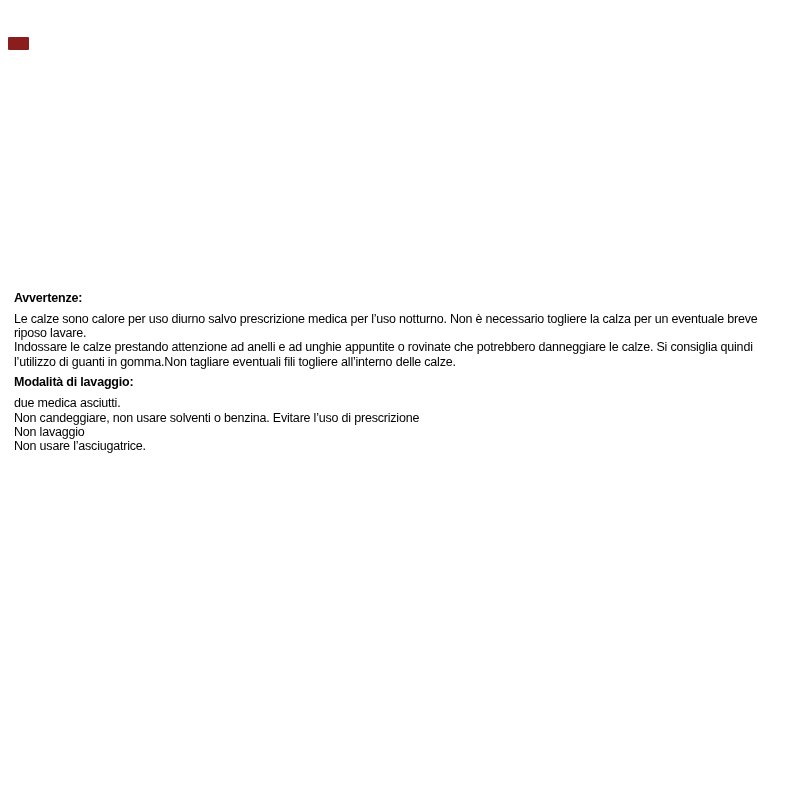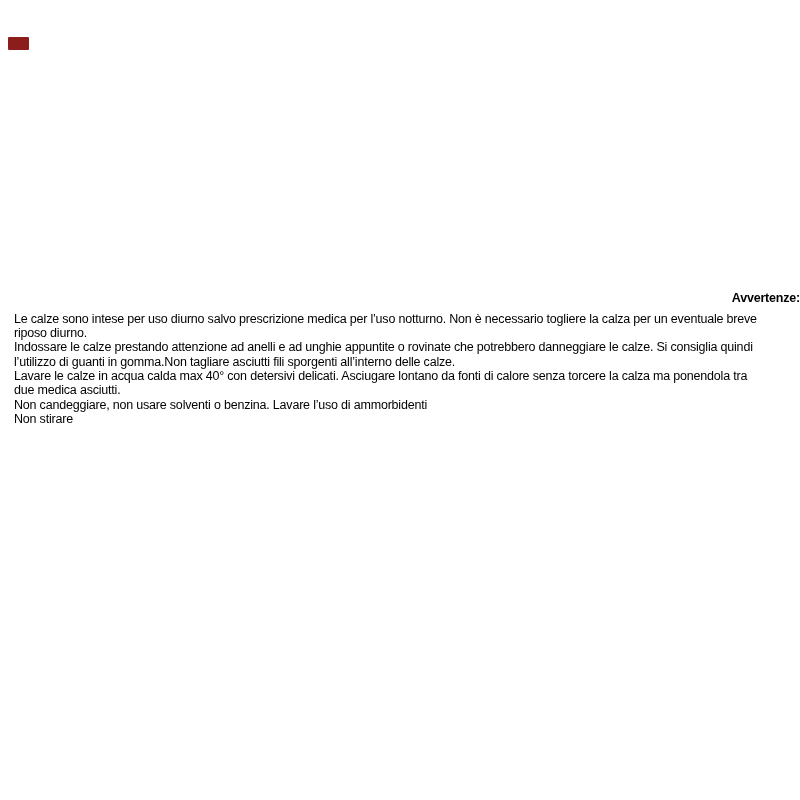--- a/index.html
+++ b/index.html
@@ -39,7 +39,6 @@
     font-weight: bold;
     margin: 6.5px 0;
     white-space: nowrap;
-    text-align: right;
   }
   .section:first-child .section-heading {
     margin-top: 0;

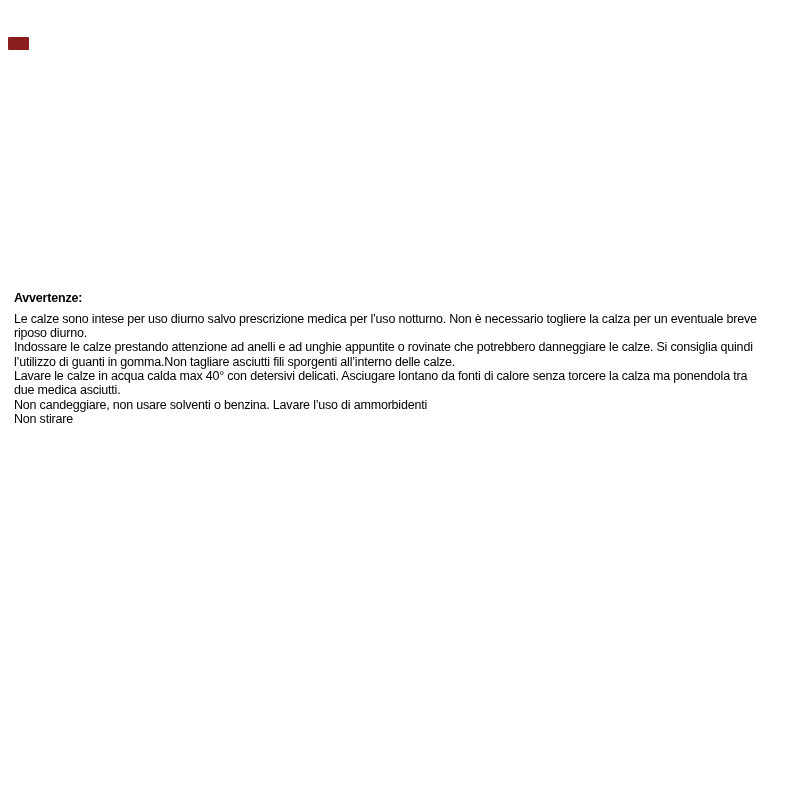--- a/index.html
+++ b/index.html
@@ -58,7 +58,7 @@
 
     <div class="section">
       <div class="section-heading">Avvertenze:</div>
-      <div class="text-line">Le calze sono intese per uso diurno salvo prescrizione medica per l’uso notturno. Non è necessario togliere la calza per un eventuale breve</div>
+      <div class="text-line">Le calze sono calore per uso diurno salvo prescrizione medica per l’uso notturno. Non è necessario togliere la calza per un eventuale breve</div>
       <div class="text-line">riposo diurno.</div>
     </div>
 

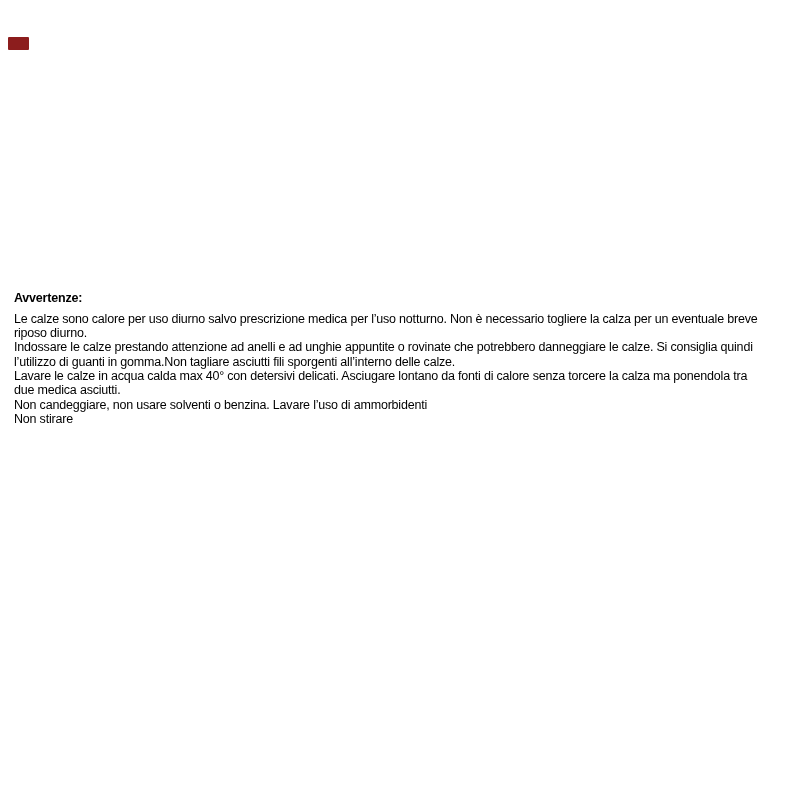--- a/index.html
+++ b/index.html
@@ -59,7 +59,7 @@
     <div class="section">
       <div class="section-heading">Avvertenze:</div>
       <div class="text-line">Le calze sono calore per uso diurno salvo prescrizione medica per l’uso notturno. Non è necessario togliere la calza per un eventuale breve</div>
-      <div class="text-line">riposo diurno.</div>
+      <div class="text-line">riposo lavare.</div>
     </div>
 
     <div class="section">

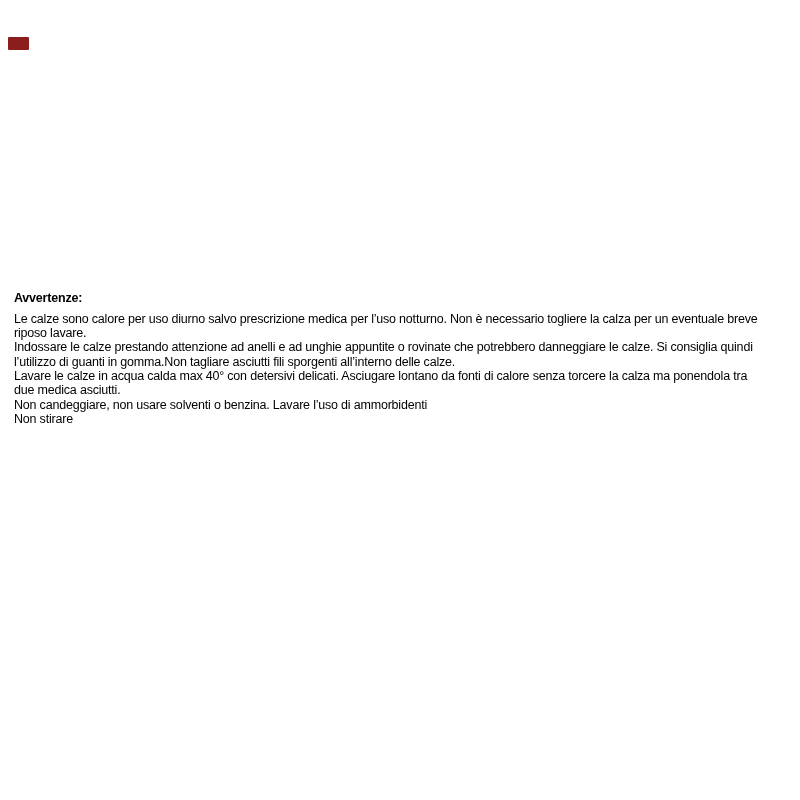--- a/index.html
+++ b/index.html
@@ -64,7 +64,7 @@
 
     <div class="section">
       <div class="text-line">Indossare le calze prestando attenzione ad anelli e ad unghie appuntite o rovinate che potrebbero danneggiare le calze. Si consiglia quindi</div>
-      <div class="text-line">l’utilizzo di guanti in gomma.Non tagliare asciutti fili sporgenti all’interno delle calze.</div>
+      <div class="text-line">l’utilizzo di guanti in gomma.Non tagliare eventuali fili togliere all’interno delle calze.</div>
     </div>
 
     <div class="section">

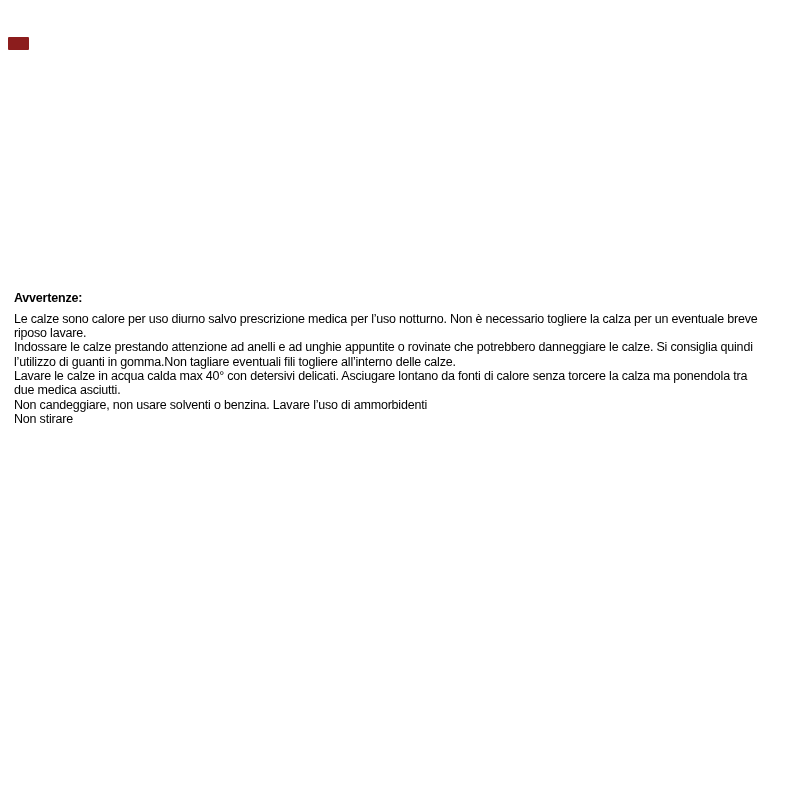--- a/index.html
+++ b/index.html
@@ -68,6 +68,7 @@
     </div>
 
     <div class="section">
+      <div class="section-heading">Modalità di lavaggio:</div>
       <div class="text-line">Lavare le calze in acqua calda max 40° con detersivi delicati. Asciugare lontano da fonti di calore senza torcere la calza ma ponendola tra</div>
       <div class="text-line">due medica asciutti.</div>
       <div class="text-line">Non candeggiare, non usare solventi o benzina. Lavare l’uso di ammorbidenti</div>

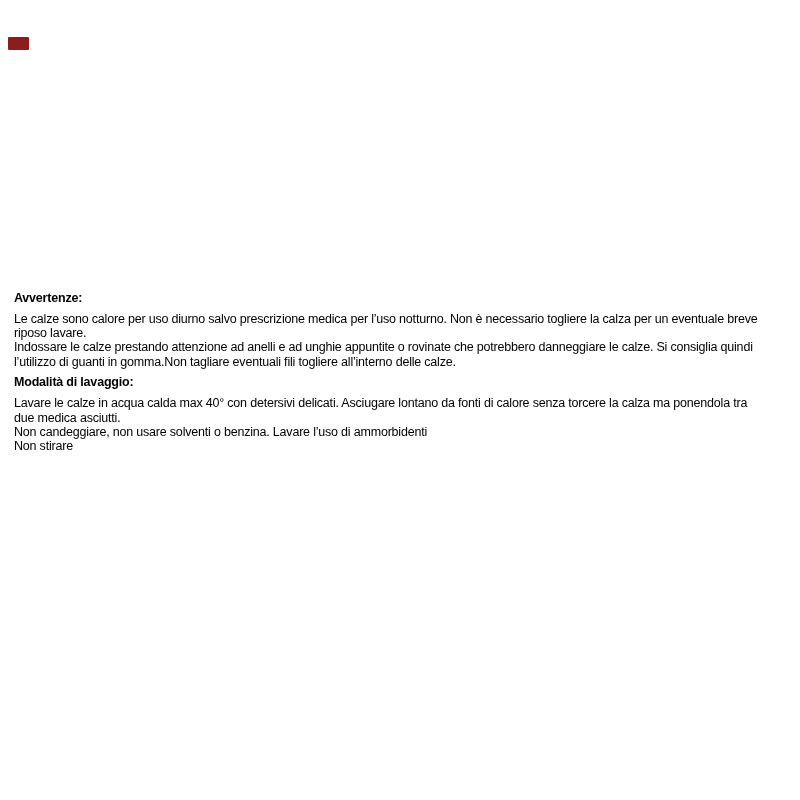--- a/index.html
+++ b/index.html
@@ -69,7 +69,6 @@
 
     <div class="section">
       <div class="section-heading">Modalità di lavaggio:</div>
-      <div class="text-line">Lavare le calze in acqua calda max 40° con detersivi delicati. Asciugare lontano da fonti di calore senza torcere la calza ma ponendola tra</div>
       <div class="text-line">due medica asciutti.</div>
       <div class="text-line">Non candeggiare, non usare solventi o benzina. Lavare l’uso di ammorbidenti</div>
       <div class="text-line">Non stirare</div>

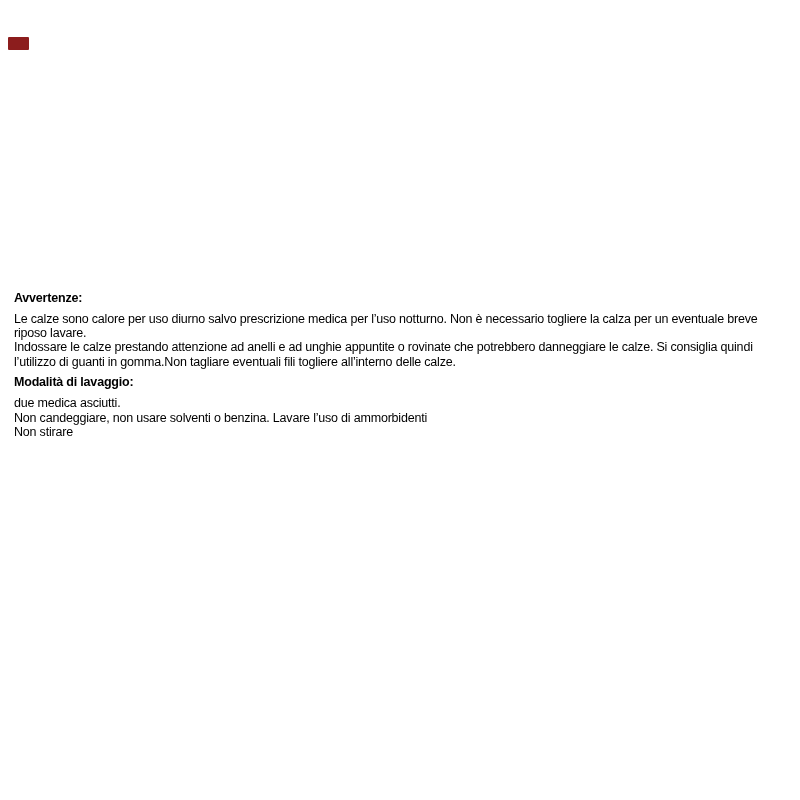--- a/index.html
+++ b/index.html
@@ -70,7 +70,7 @@
     <div class="section">
       <div class="section-heading">Modalità di lavaggio:</div>
       <div class="text-line">due medica asciutti.</div>
-      <div class="text-line">Non candeggiare, non usare solventi o benzina. Lavare l’uso di ammorbidenti</div>
+      <div class="text-line">Non candeggiare, non usare solventi o benzina. Evitare l’uso di prescrizione</div>
       <div class="text-line">Non stirare</div>
     </div>
 

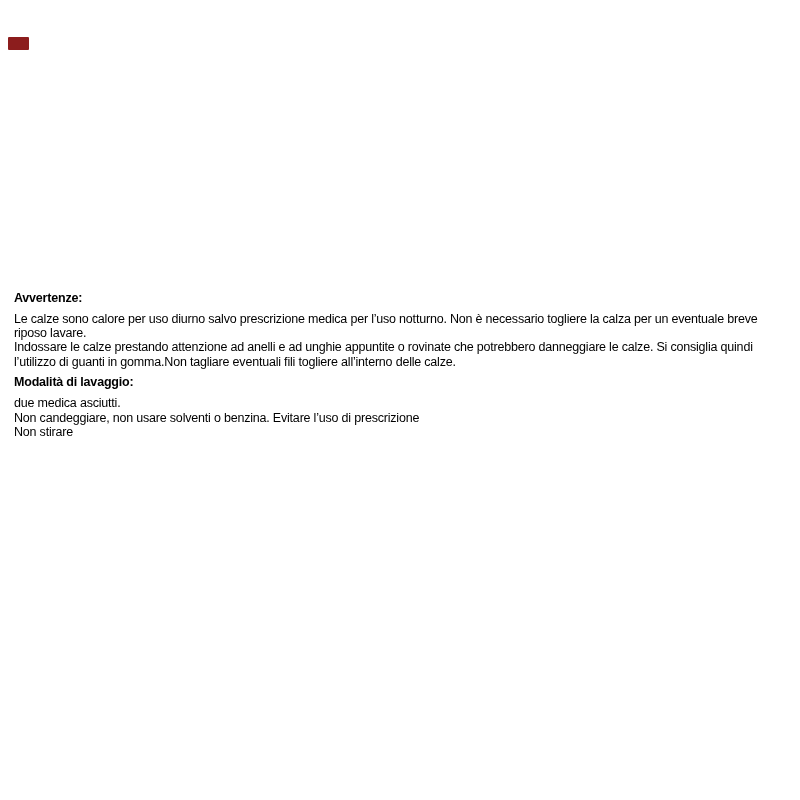--- a/index.html
+++ b/index.html
@@ -71,7 +71,7 @@
       <div class="section-heading">Modalità di lavaggio:</div>
       <div class="text-line">due medica asciutti.</div>
       <div class="text-line">Non candeggiare, non usare solventi o benzina. Evitare l’uso di prescrizione</div>
-      <div class="text-line">Non stirare</div>
+      <div class="text-line">Non lavaggio</div>
     </div>
 
   </div>

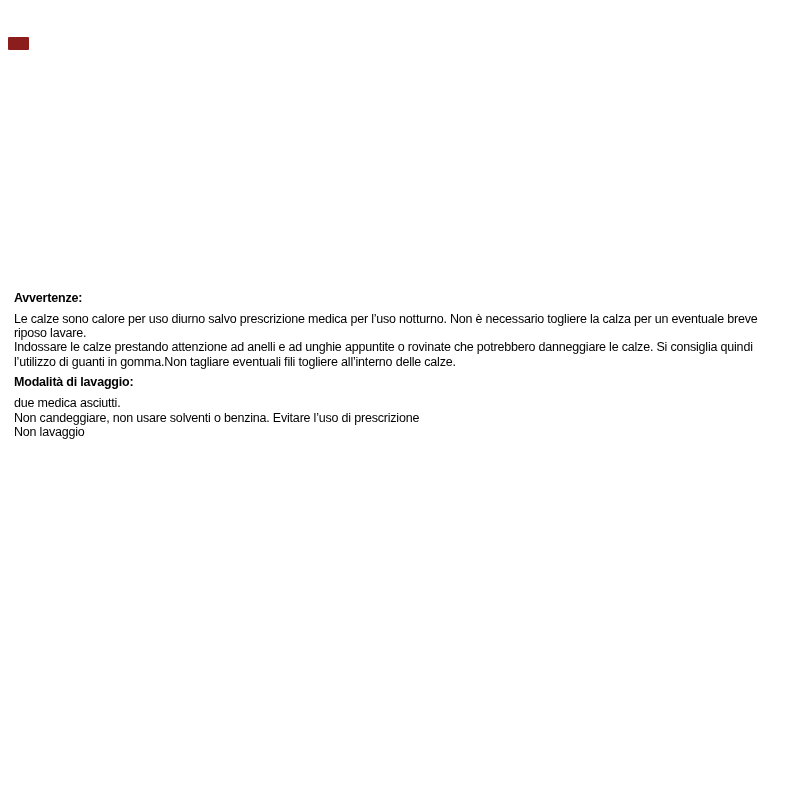--- a/index.html
+++ b/index.html
@@ -72,6 +72,7 @@
       <div class="text-line">due medica asciutti.</div>
       <div class="text-line">Non candeggiare, non usare solventi o benzina. Evitare l’uso di prescrizione</div>
       <div class="text-line">Non lavaggio</div>
+      <div class="text-line">Non usare l’asciugatrice.</div>
     </div>
 
   </div>

